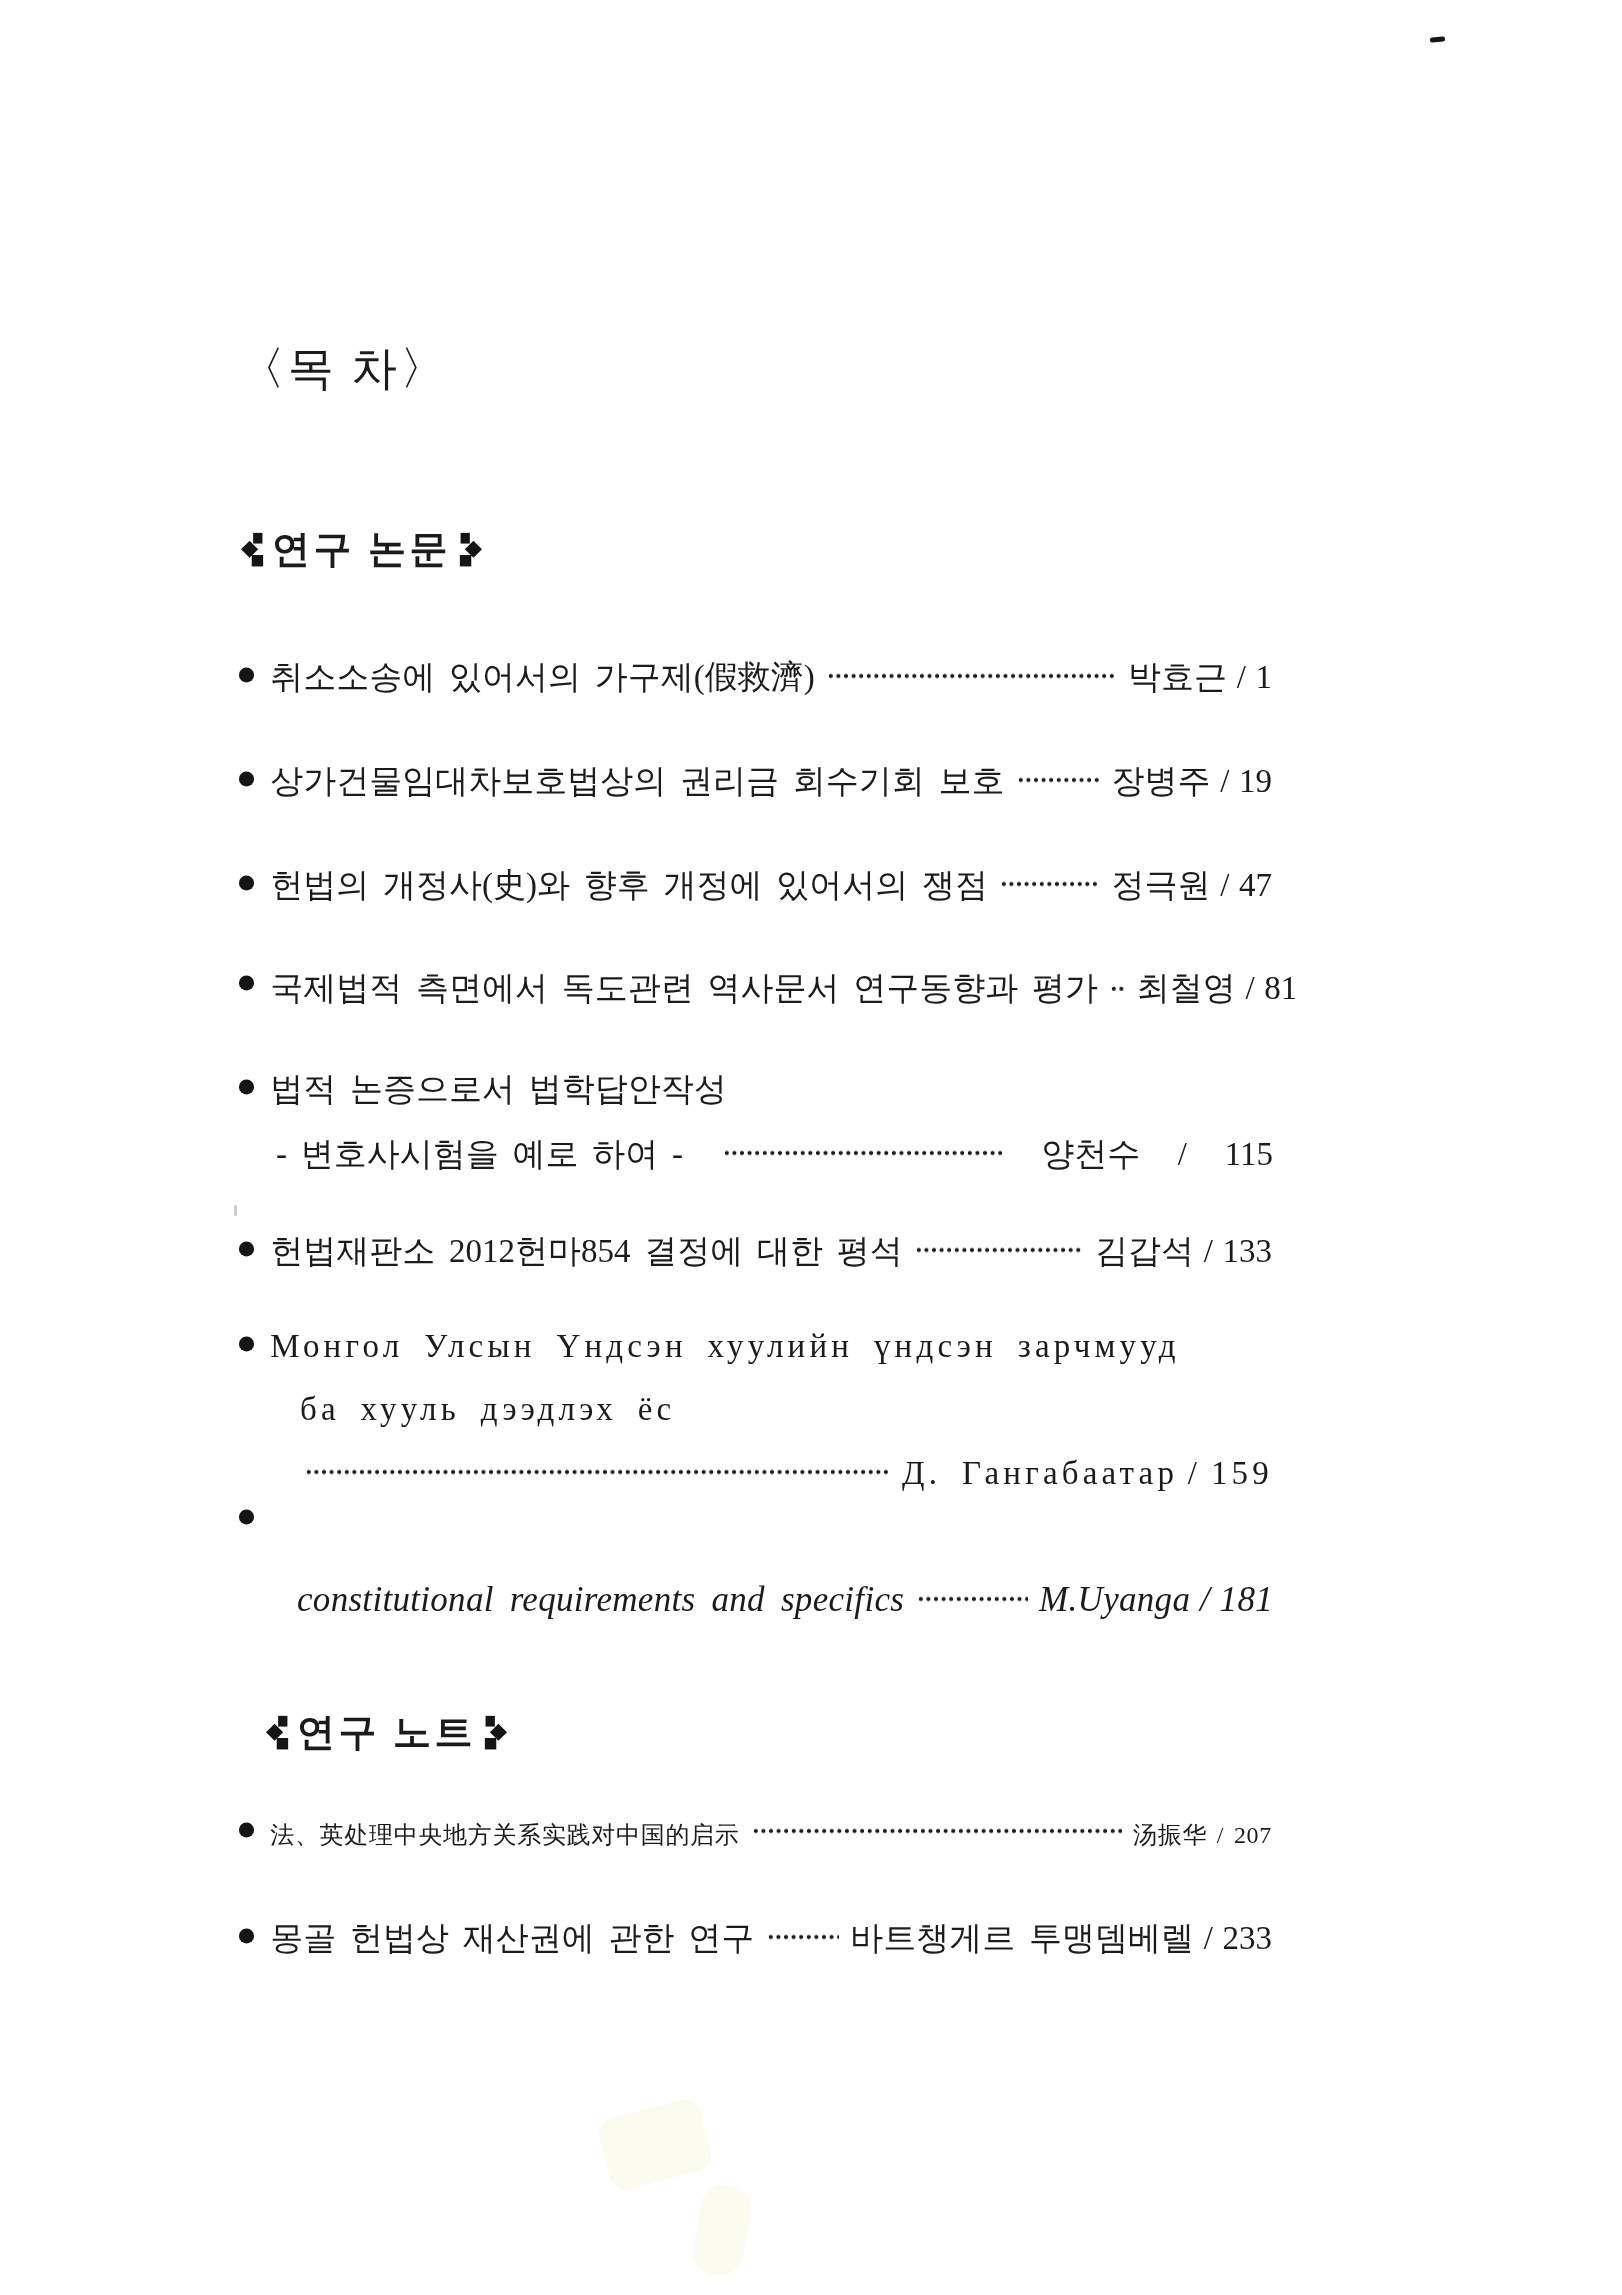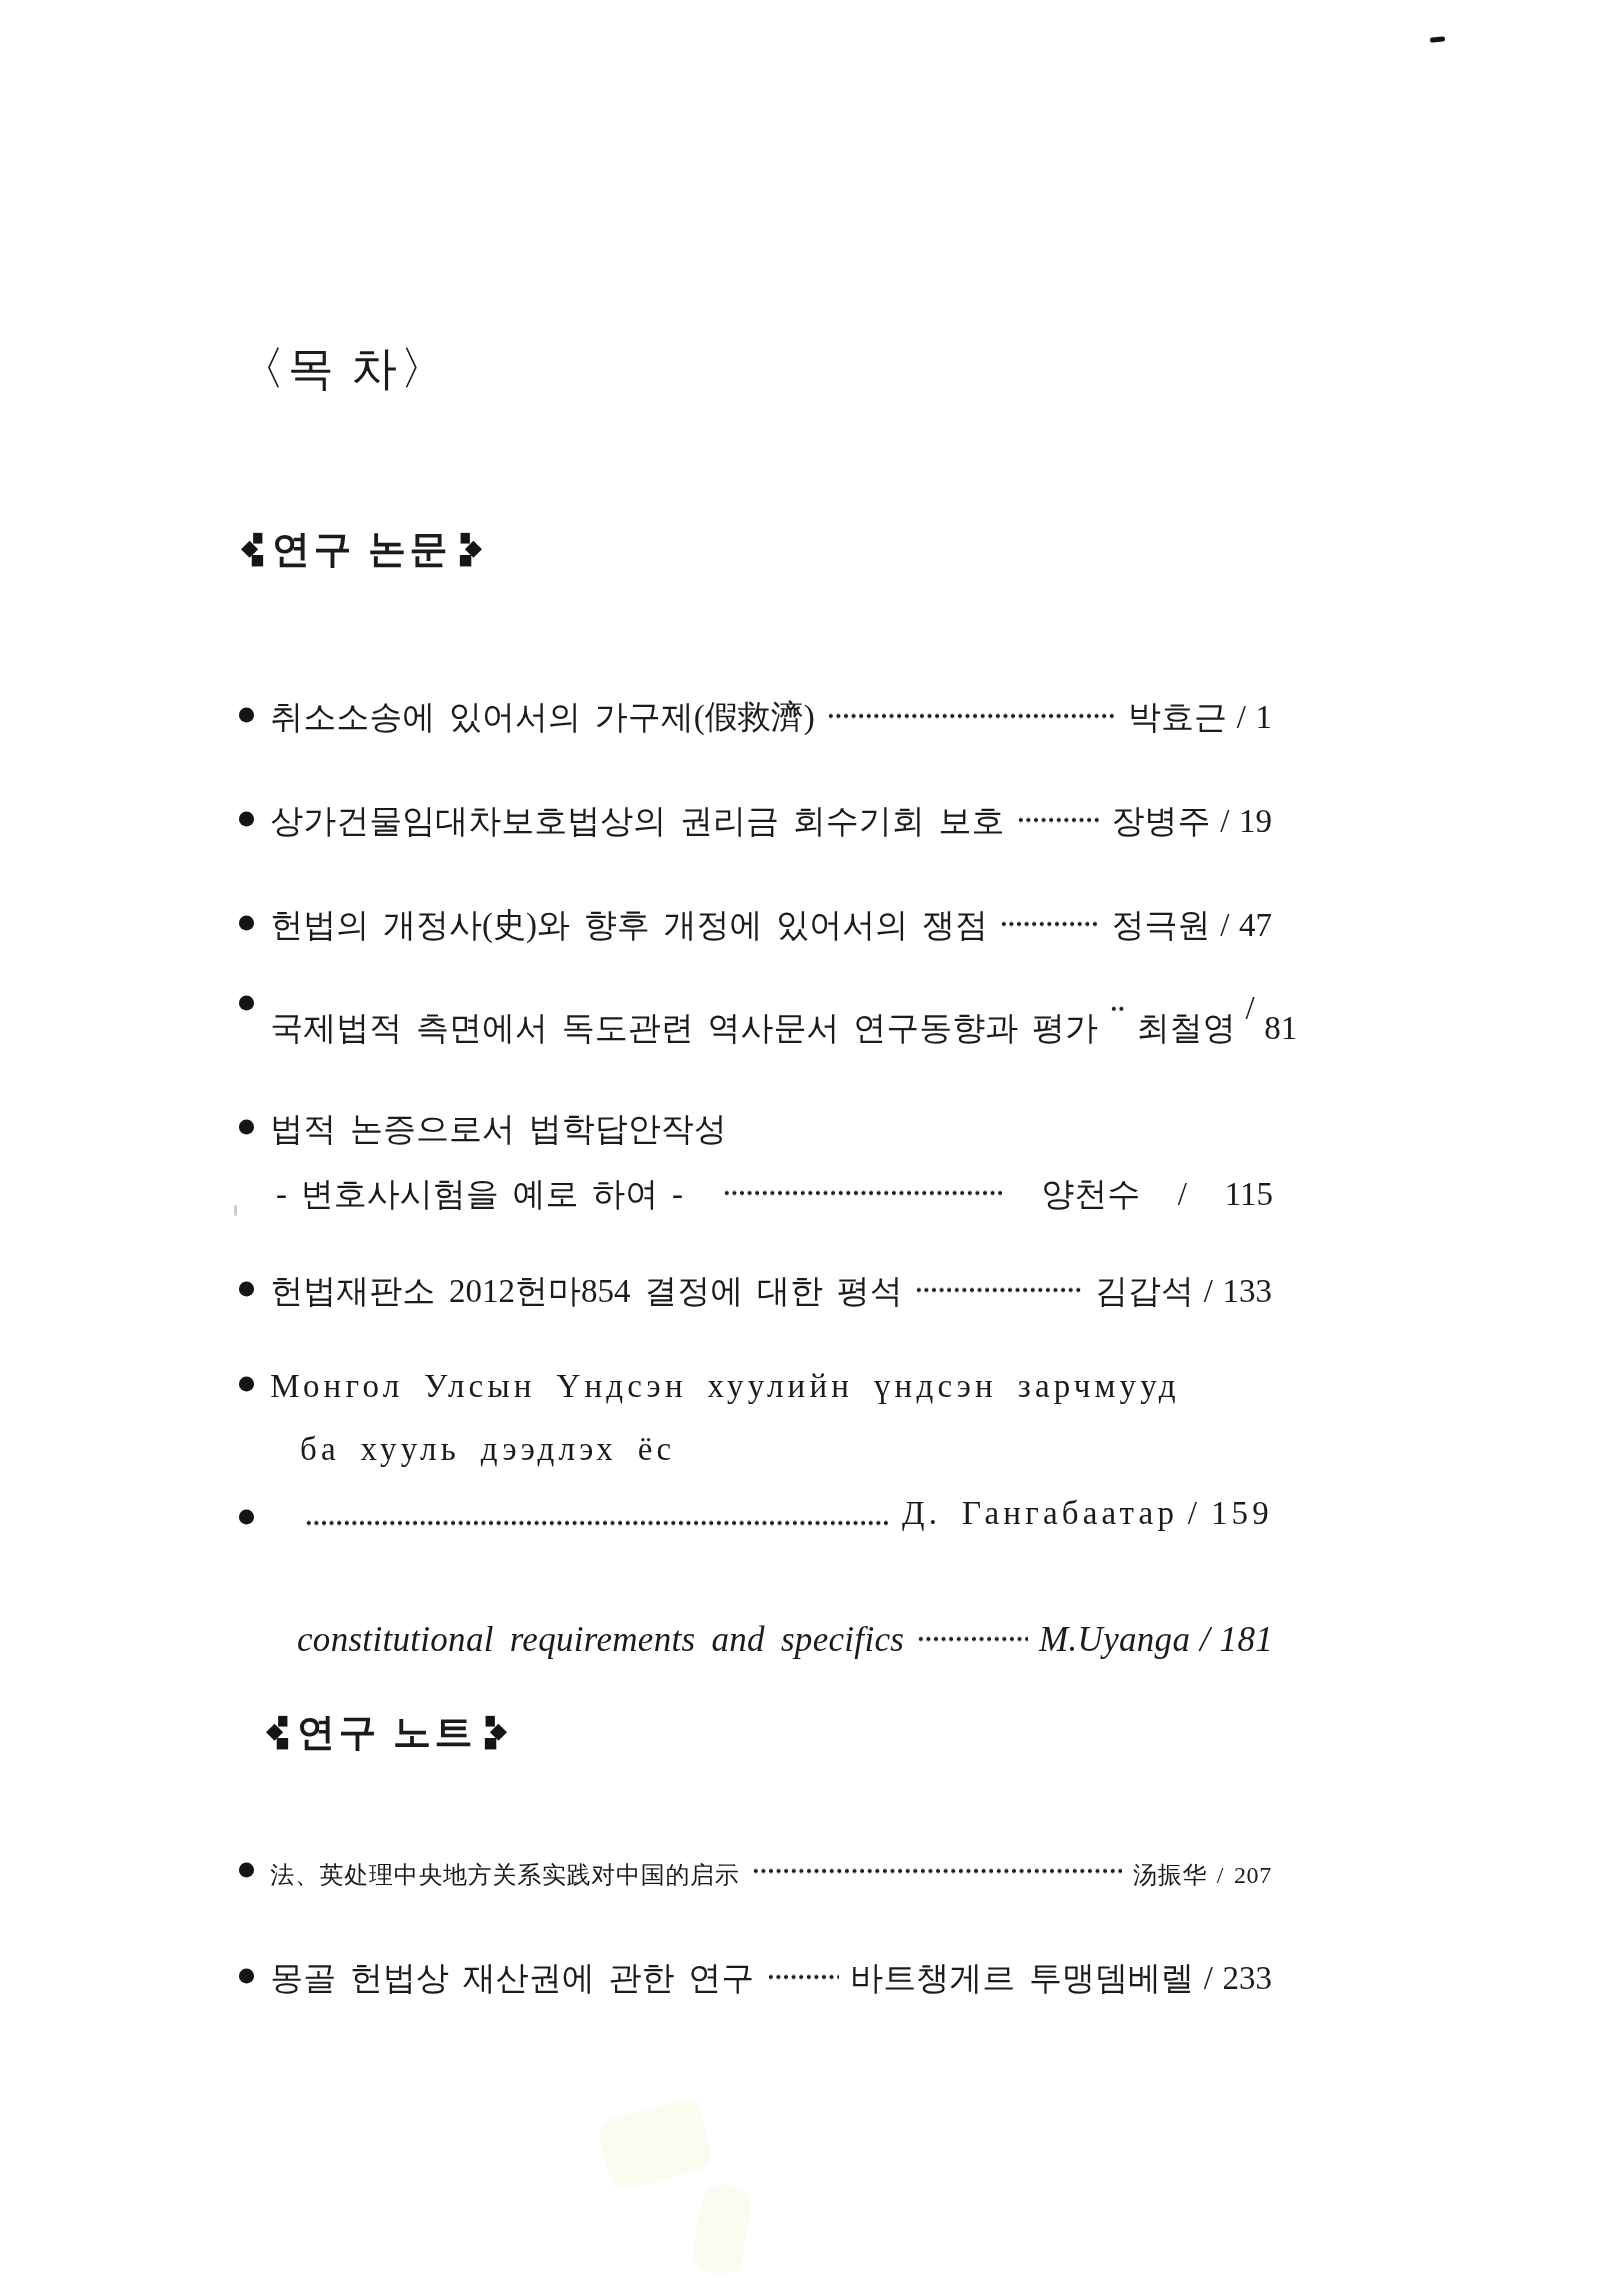--- a/index.html
+++ b/index.html
@@ -43,7 +43,7 @@
     background-size:7.6px 23.6px;background-repeat:repeat-x;background-position:left bottom;
   }
   .sep{margin:0 9.7px;}
-  .author,.pnum,.t{white-space:nowrap;margin-top:40px;}
+  .author,.pnum,.t{white-space:nowrap;}
   
   .r1 {top:656px;}
   .r2 {top:760px;}

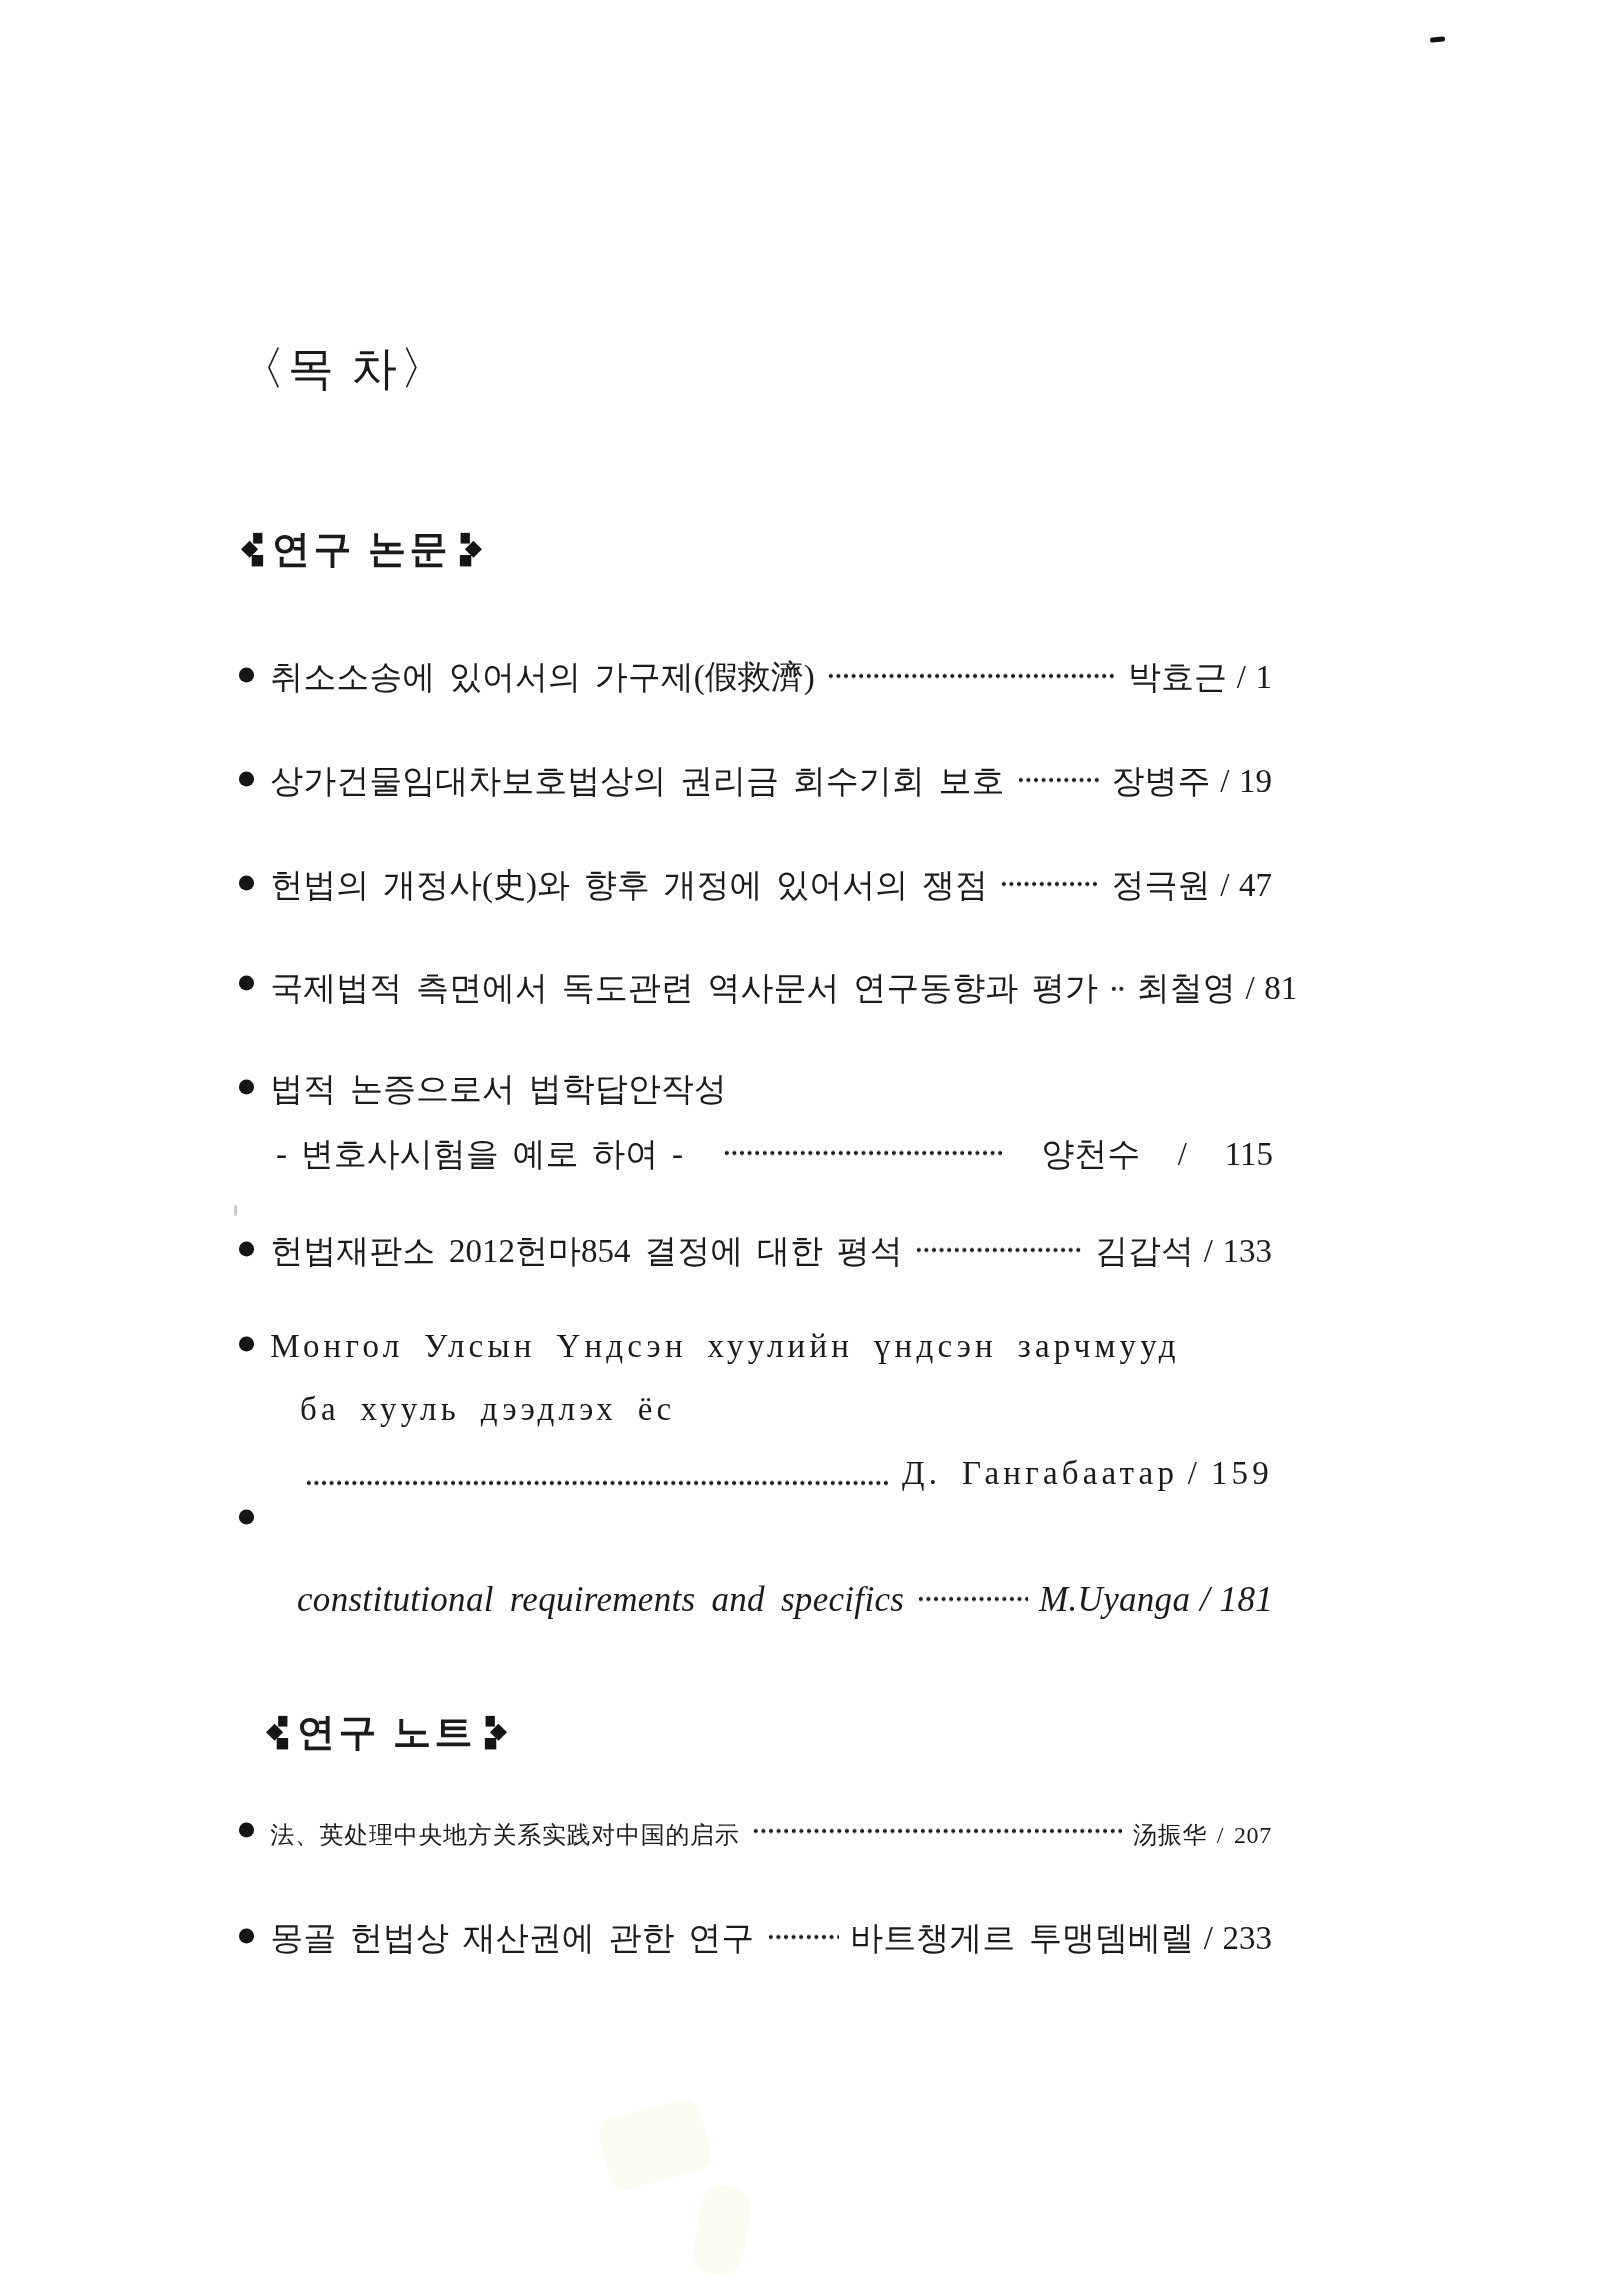--- a/index.html
+++ b/index.html
@@ -54,7 +54,7 @@
   .r6 {top:1230px;}
   .r7a{top:1325px;}
   .r7b{top:1388px;left:300px;width:973px;}
-  .r7c{top:1452px;left:304px;width:969px;align-items:flex-end;}
+  .r7c{top:1452px;left:304px;width:969px;}
   .r7c .leader{margin-left:1.4px;}
   .r8a{top:1515px;}
   .r8b{top:1578px;left:297px;width:976px;}

